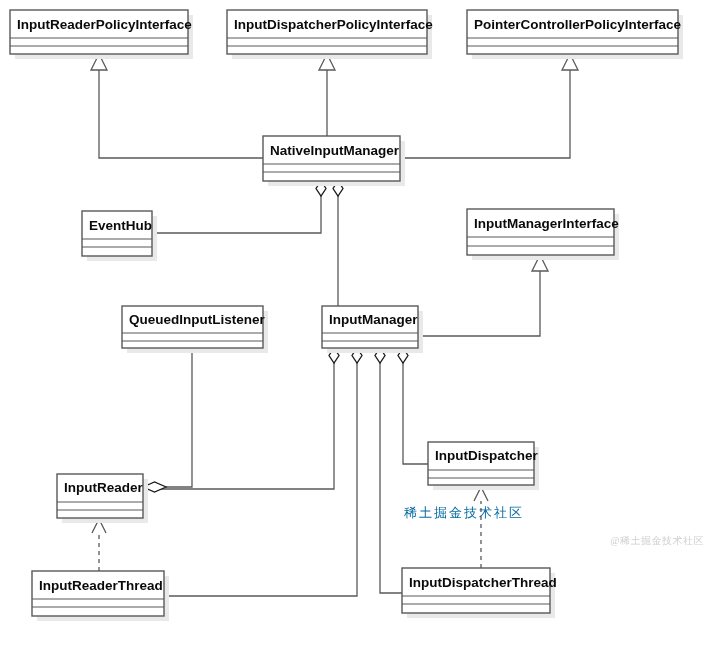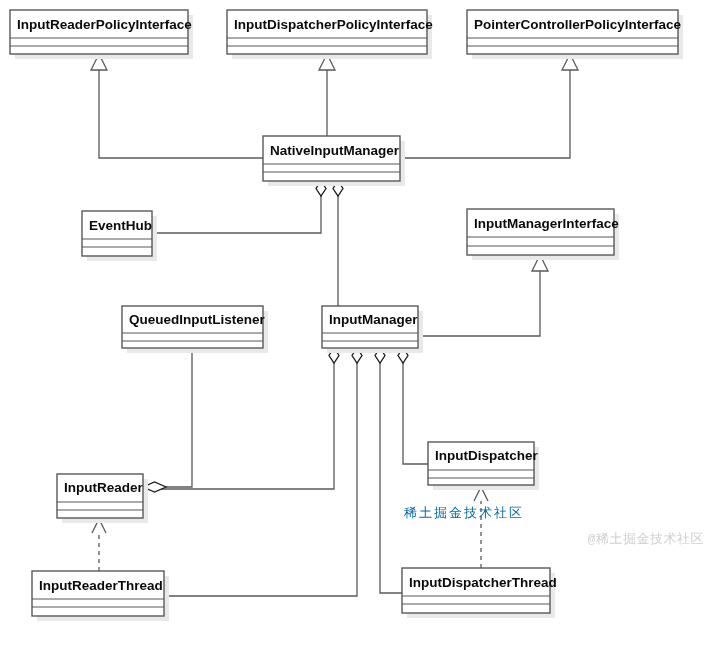--- a/index.html
+++ b/index.html
@@ -77,8 +77,8 @@
     position: absolute;
     right: 10px;
     bottom: 12px;
-    font-family: Liberation Mono, monospace;
-    font-size: 13px;
+    font-family: Liberation Serif, serif;
+    font-size: 10px;
     color: #cfcfcf;
     letter-spacing: 0.5px;
     user-select: none;

